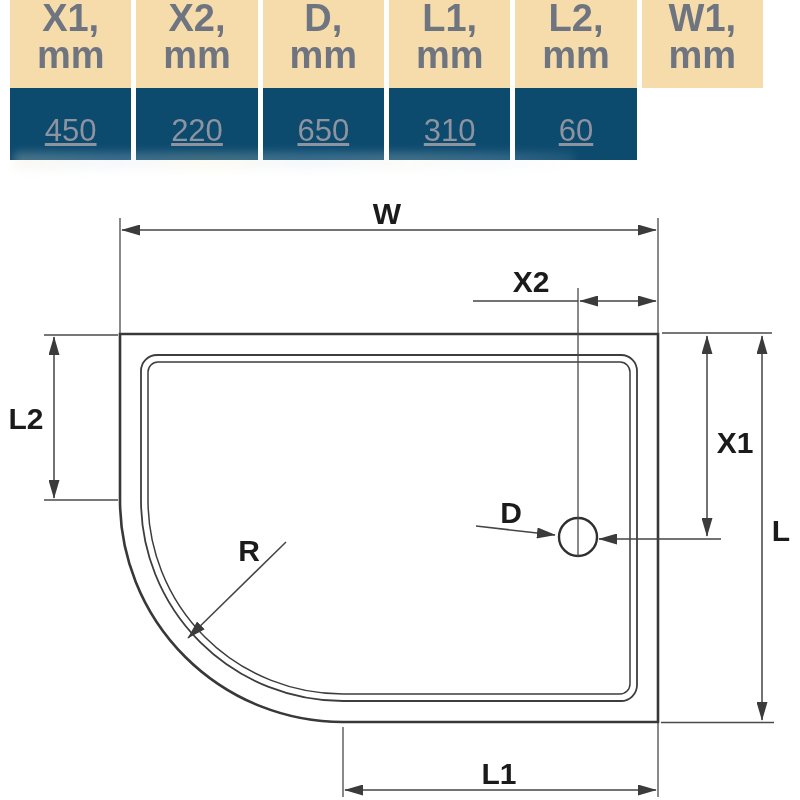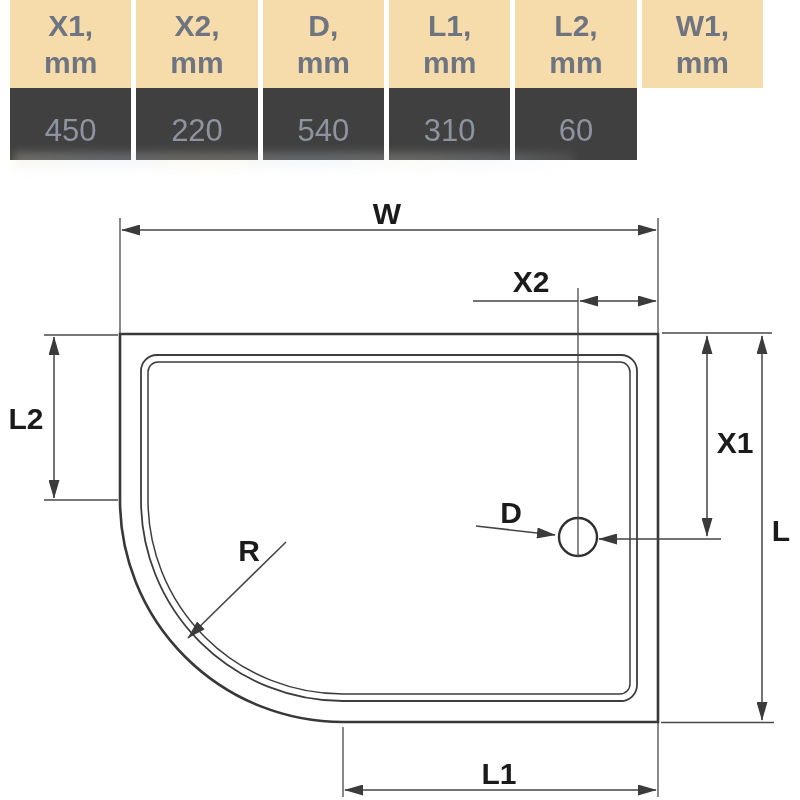--- a/index.html
+++ b/index.html
@@ -12,8 +12,8 @@
   .spec-row{display:grid;grid-template-columns:repeat(6,1fr);column-gap:5px;}
   .spec-head-cell{
     background:#f7dcab;height:88px;display:flex;flex-direction:column;
-    align-items:center;justify-content:center;line-height:37px;
-    font-weight:bold;font-size:30px;color:#6e7580;
+    align-items:center;justify-content:flex-start;line-height:37px;
+    font-weight:bold;font-size:38px;color:#6e7580;
   }
   .spec-value-cell{
     background:#404040;height:58px;display:flex;align-items:center;justify-content:center;

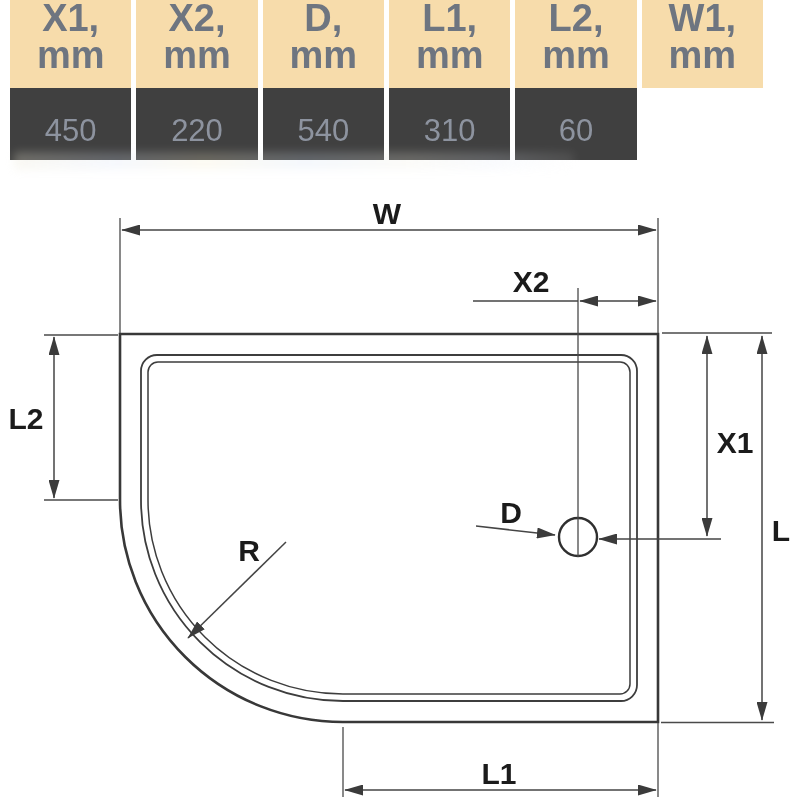--- a/index.html
+++ b/index.html
@@ -16,8 +16,8 @@
     font-weight:bold;font-size:38px;color:#6e7580;
   }
   .spec-value-cell{
-    background:#404040;height:58px;display:flex;align-items:center;justify-content:center;
-    font-size:31px;color:#8d939f;padding-top:14px;
+    background:#0c4a6e;height:58px;display:flex;align-items:center;justify-content:center;
+    font-size:31px;color:#8d939f;padding-top:14px;text-decoration:underline;
   }
   
   .artifact{

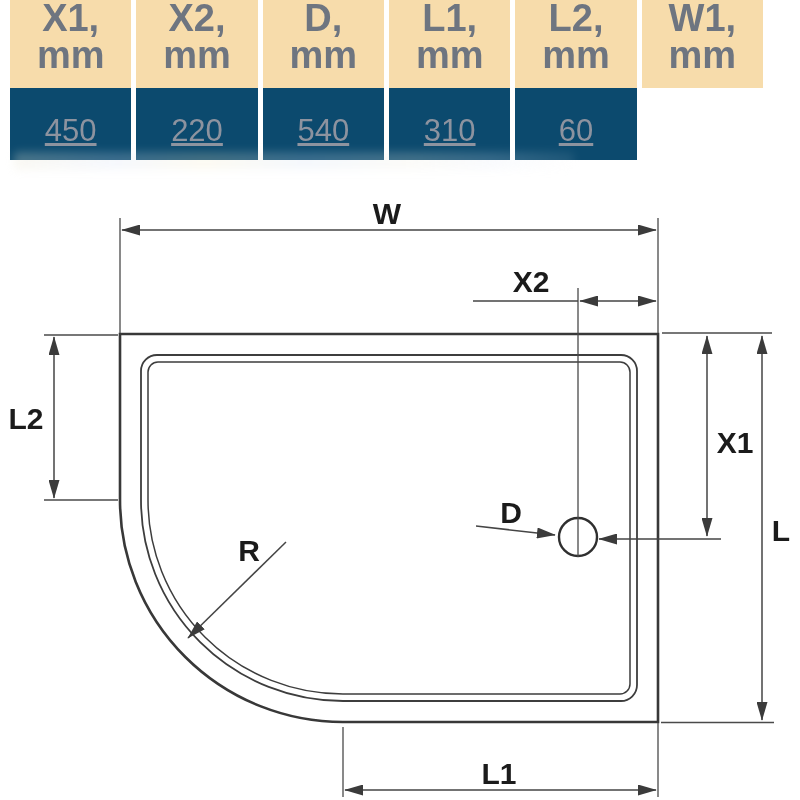--- a/index.html
+++ b/index.html
@@ -73,7 +73,7 @@
     <div class="spec-row">
       <div class="spec-value-cell">450</div>
       <div class="spec-value-cell">220</div>
-      <div class="spec-value-cell">540</div>
+      <div class="spec-value-cell">650</div>
       <div class="spec-value-cell">310</div>
       <div class="spec-value-cell">60</div>
     </div>

